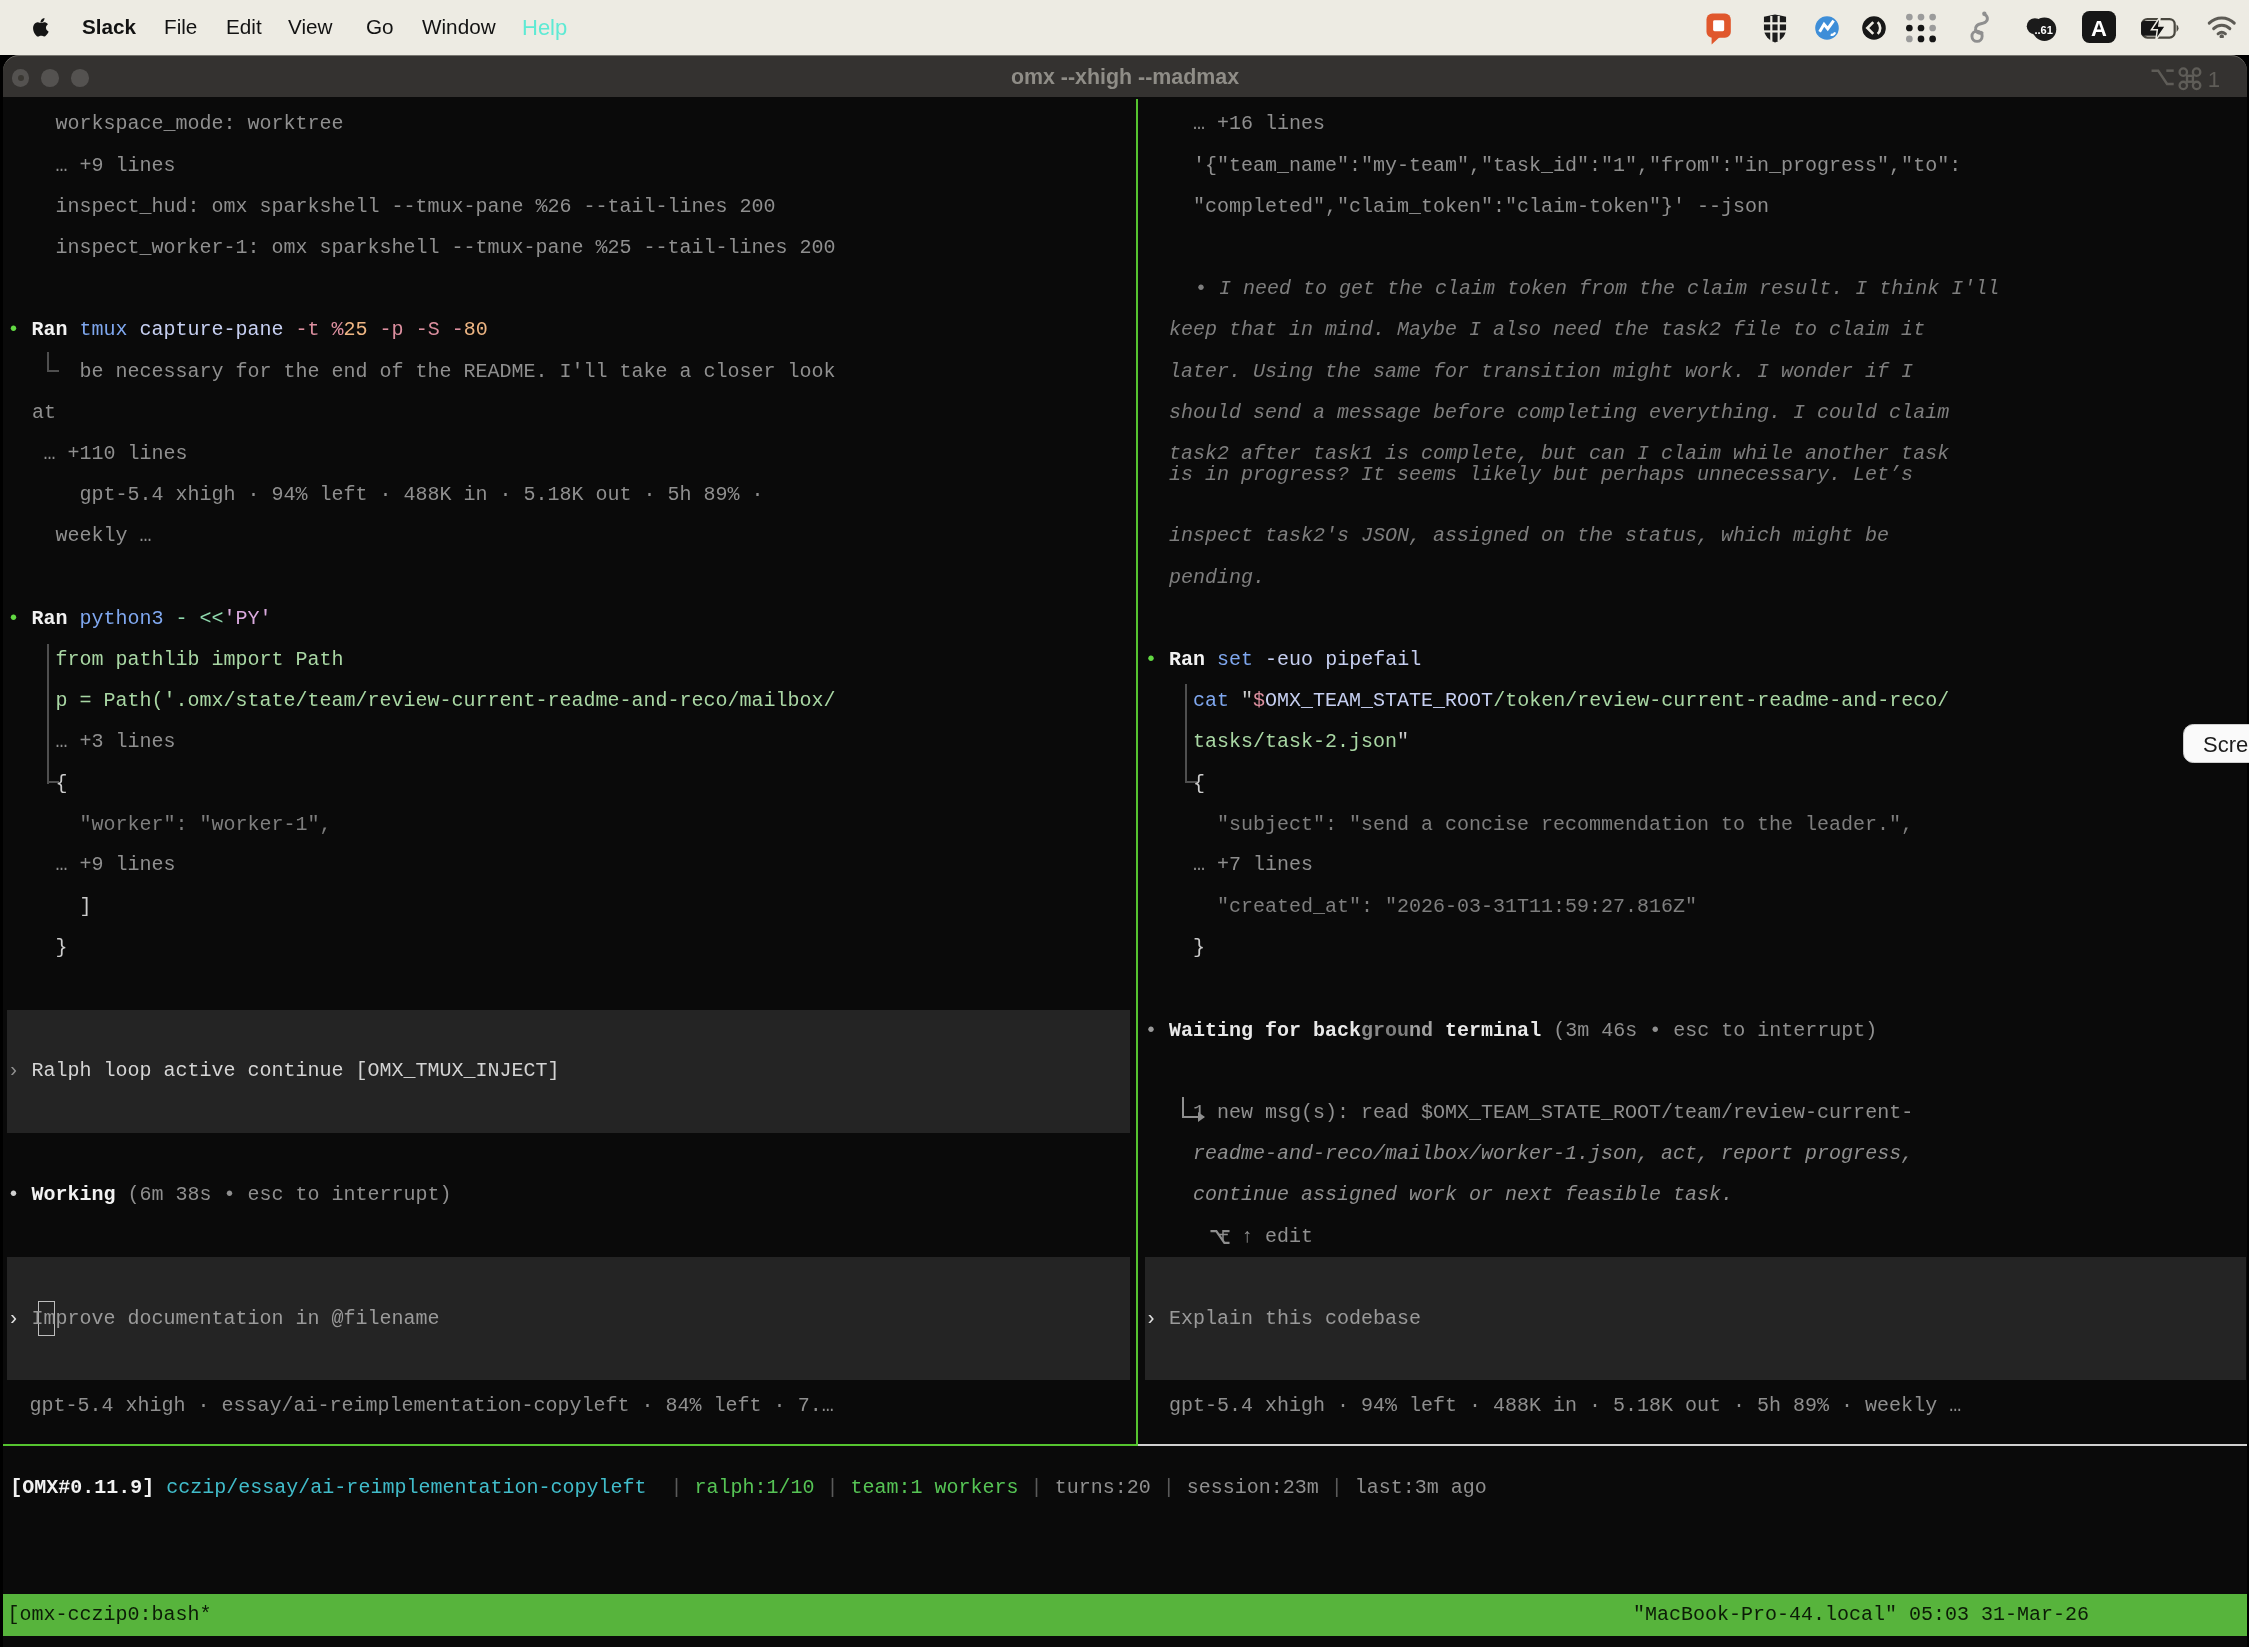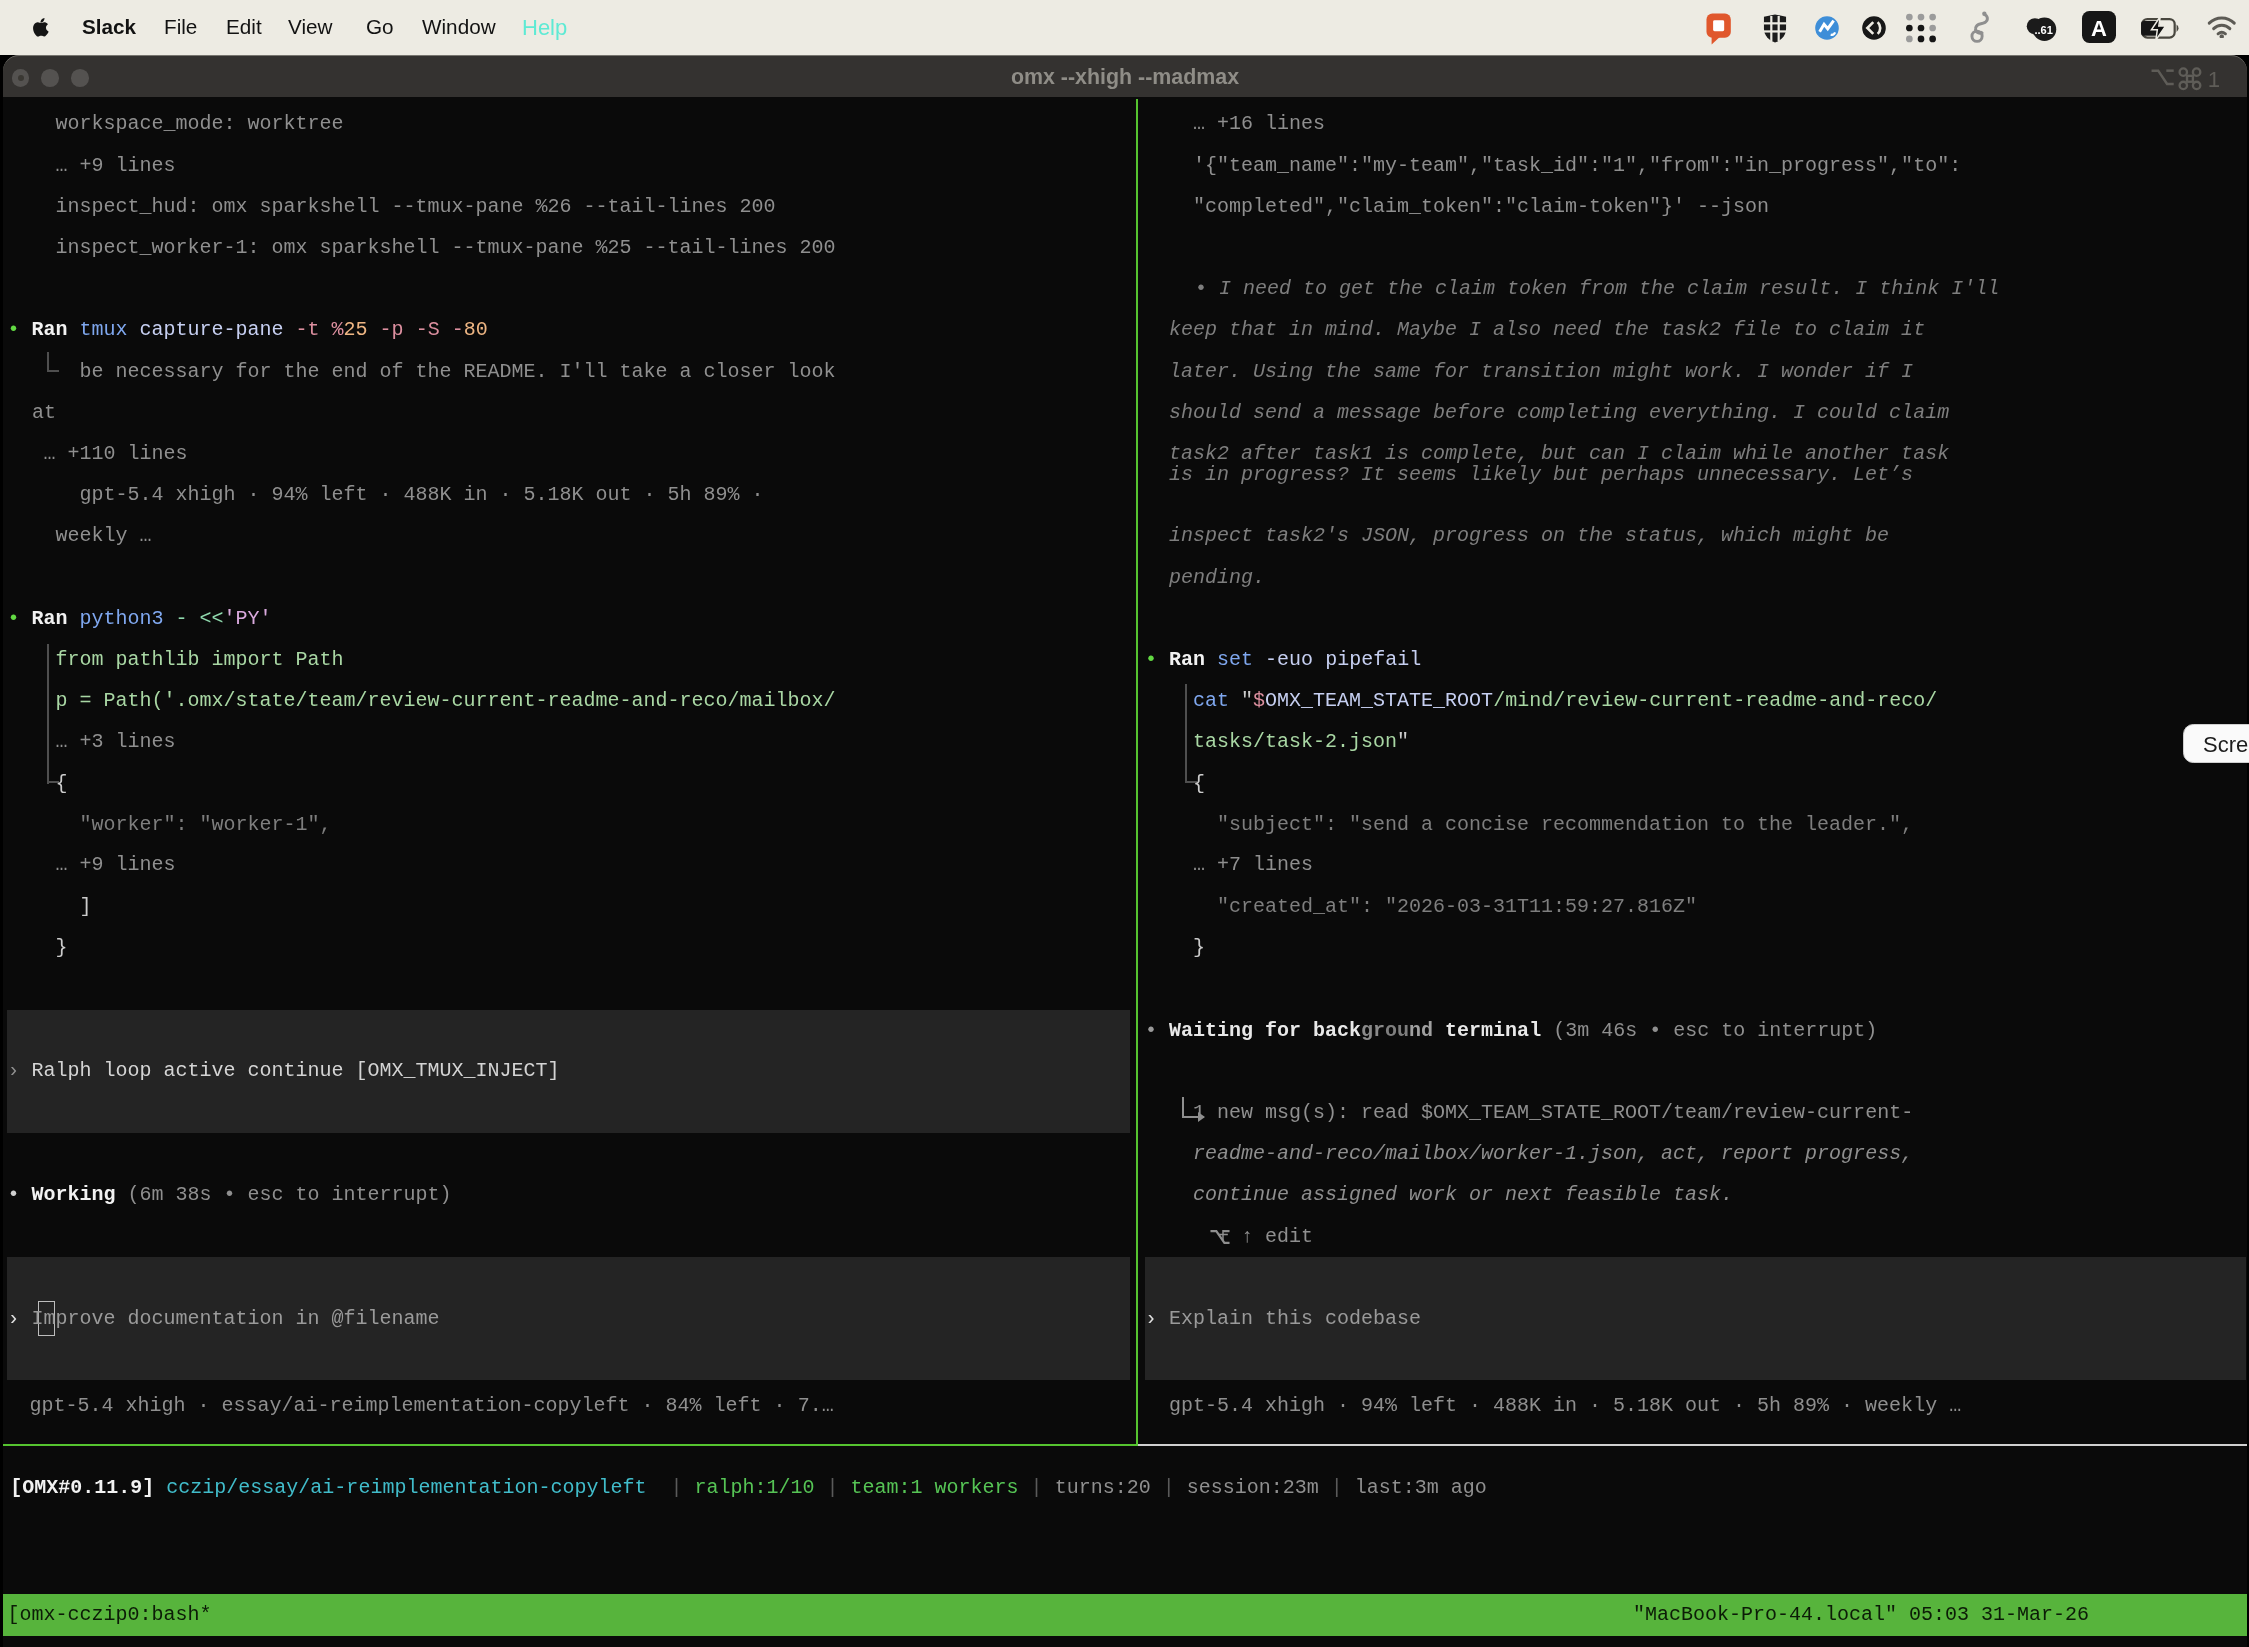--- a/index.html
+++ b/index.html
@@ -173,7 +173,7 @@
 <div class="l" style="left:1145px;top:392px"><span style="color:#7e7e7e;font-style:italic">  should send a message before completing everything. I could claim</span></div>
 <div class="l" style="left:1145px;top:433px"><span style="color:#7e7e7e;font-style:italic">  task2 after task1 is complete, but can I claim while another task</span></div>
 <div class="l" style="left:1145px;top:454px"><span style="color:#7e7e7e;font-style:italic">  is in progress? It seems likely but perhaps unnecessary. Let’s</span></div>
-<div class="l" style="left:1145px;top:515px"><span style="color:#7e7e7e;font-style:italic">  inspect task2's JSON, progress on the status, which might be</span></div>
+<div class="l" style="left:1145px;top:515px"><span style="color:#7e7e7e;font-style:italic">  inspect task2's JSON, assigned on the status, which might be</span></div>
 <div class="l" style="left:1145px;top:557px"><span style="color:#7e7e7e;font-style:italic">  pending.</span></div>
 <div class="l" style="left:1145px;top:639px"><span style="color:#62d943">•</span><span style="color:#8f8f8f"> </span><span style="color:#f2f2f2;font-weight:bold">Ran</span><span style="color:#8f8f8f"> </span><span style="color:#7fa7ee">set</span><span style="color:#8f8f8f"> </span><span style="color:#c6cff1">-euo</span><span style="color:#8f8f8f"> </span><span style="color:#c6cff1">pipefail</span></div>
 <div class="l" style="left:1145px;top:680px"><span style="color:#8f8f8f">    </span><span style="color:#7fa7ee">cat</span><span style="color:#8f8f8f"> </span><span style="color:#cccccc">"</span><span style="color:#dc8f9f">$</span><span style="color:#c6cff1">OMX_TEAM_STATE_ROOT</span><span style="color:#a9d7a4">/mind/review-current-readme-and-reco/</span></div>

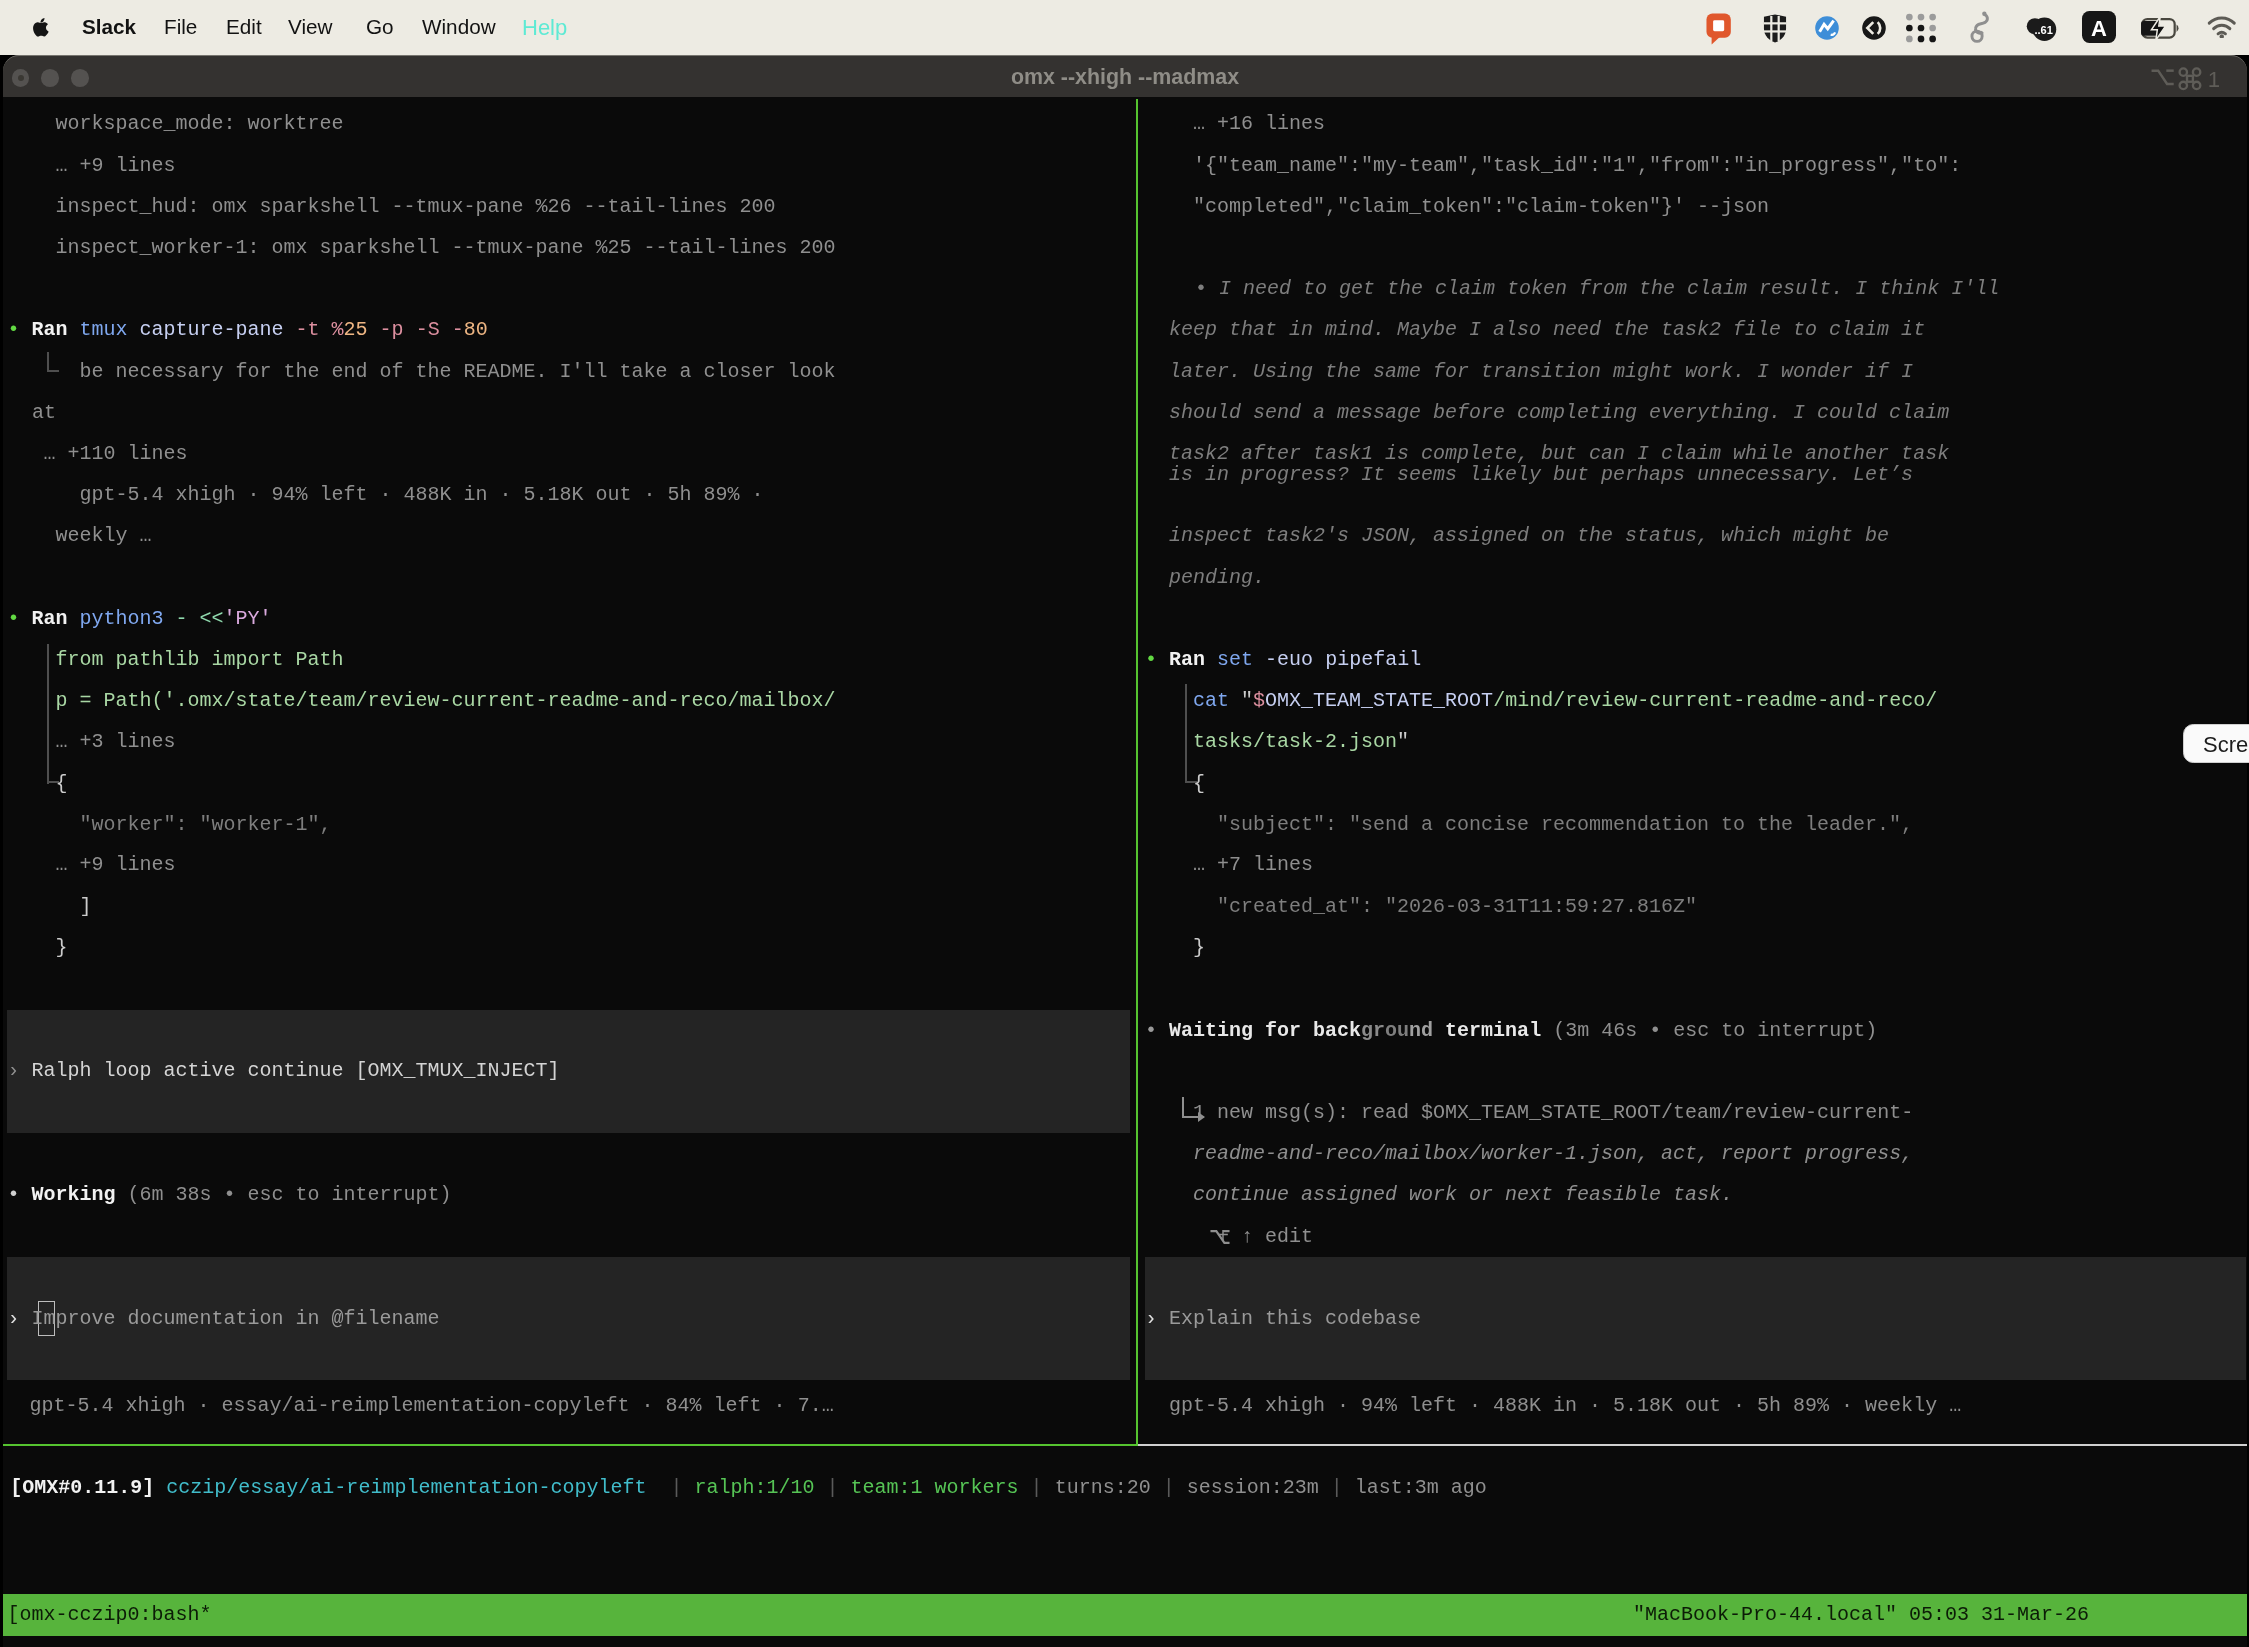--- a/index.html
+++ b/index.html
@@ -176,7 +176,7 @@
 <div class="l" style="left:1145px;top:515px"><span style="color:#7e7e7e;font-style:italic">  inspect task2's JSON, assigned on the status, which might be</span></div>
 <div class="l" style="left:1145px;top:557px"><span style="color:#7e7e7e;font-style:italic">  pending.</span></div>
 <div class="l" style="left:1145px;top:639px"><span style="color:#62d943">•</span><span style="color:#8f8f8f"> </span><span style="color:#f2f2f2;font-weight:bold">Ran</span><span style="color:#8f8f8f"> </span><span style="color:#7fa7ee">set</span><span style="color:#8f8f8f"> </span><span style="color:#c6cff1">-euo</span><span style="color:#8f8f8f"> </span><span style="color:#c6cff1">pipefail</span></div>
-<div class="l" style="left:1145px;top:680px"><span style="color:#8f8f8f">    </span><span style="color:#7fa7ee">cat</span><span style="color:#8f8f8f"> </span><span style="color:#cccccc">"</span><span style="color:#dc8f9f">$</span><span style="color:#c6cff1">OMX_TEAM_STATE_ROOT</span><span style="color:#a9d7a4">/mind/review-current-readme-and-reco/</span></div>
+<div class="l" style="left:1145px;top:680px"><span style="color:#8f8f8f">    </span><span style="color:#7fa7ee">cat</span><span style="color:#8f8f8f"> </span><span style="color:#cccccc">"</span><span style="color:#dc8f9f">$</span><span style="color:#c6cff1">OMX_TEAM_STATE_ROOT</span><span style="color:#a9d7a4">/token/review-current-readme-and-reco/</span></div>
 <div class="l" style="left:1145px;top:721px"><span style="color:#8f8f8f">    </span><span style="color:#a9d7a4">tasks/task-2.json</span><span style="color:#cccccc">"</span></div>
 <div class="l" style="left:1145px;top:763px"><span style="color:#cccccc">    {</span></div>
 <div class="l" style="left:1145px;top:804px"><span style="color:#7e7e7e">      "subject": "send a concise recommendation to the leader.",</span></div>

